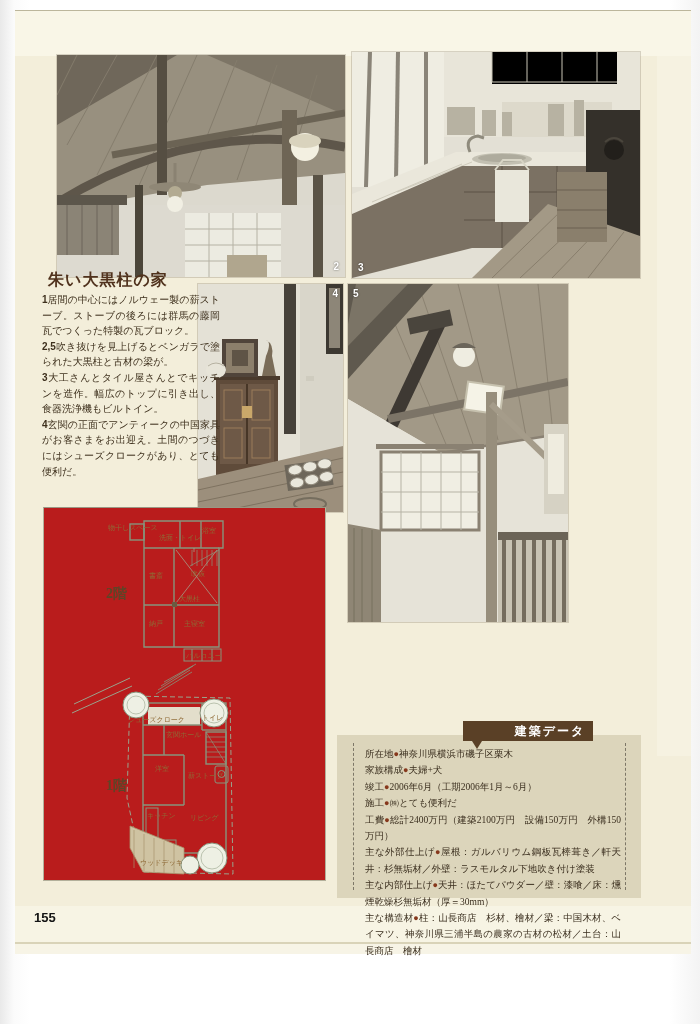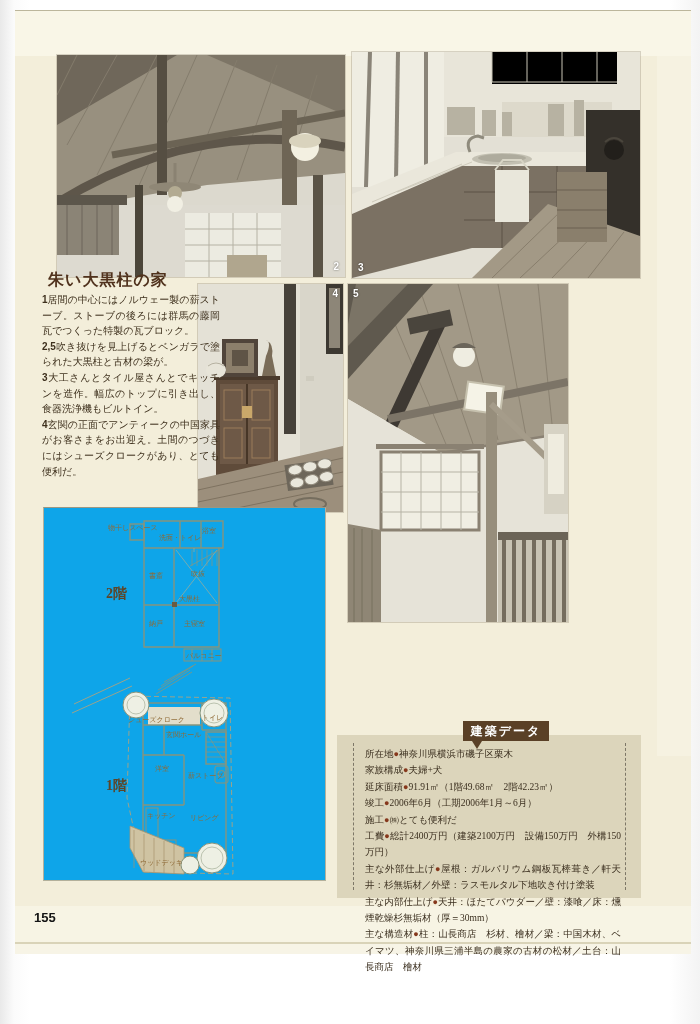--- a/index.html
+++ b/index.html
@@ -34,7 +34,7 @@
 
   .planbox{
     position:absolute;left:43px;top:507px;width:281px;height:372px;
-    background:#0ea5e9;border:1px solid #b3b09b;border-top-color:#9a9783;
+    background:#b91c1c;border:1px solid #b3b09b;border-top-color:#9a9783;
   }
   .planbox svg{display:block;}
 

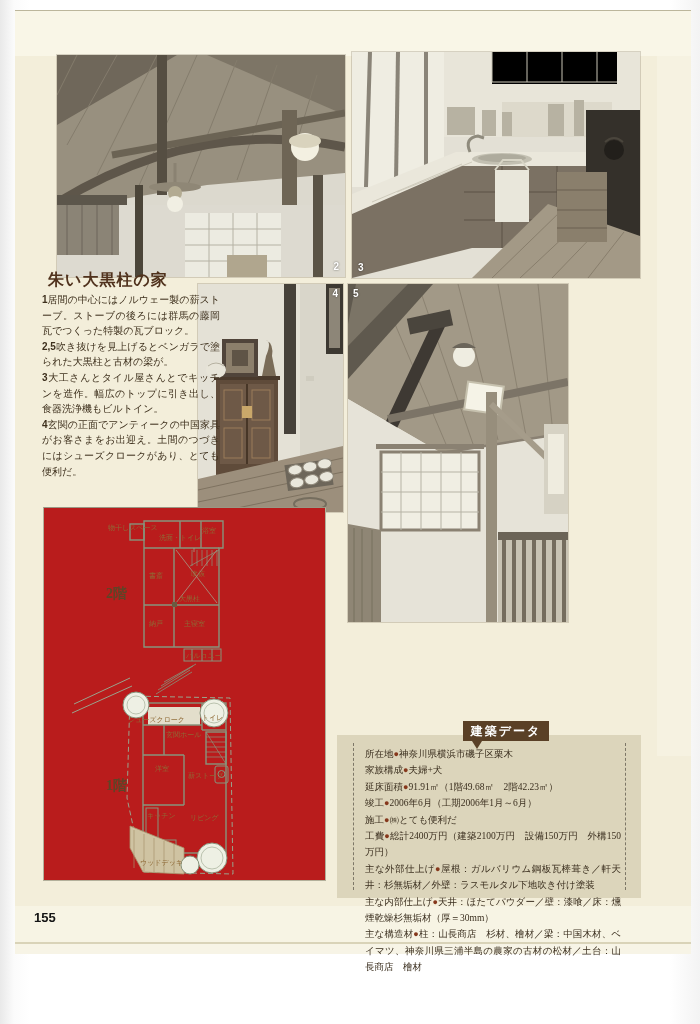--- a/index.html
+++ b/index.html
@@ -43,7 +43,7 @@
   .bd-badge{
     position:absolute;left:463px;top:721px;width:86px;height:20px;background:#5a4026;
     color:#fff;font-family:"Liberation Sans",sans-serif;font-weight:bold;font-size:12px;
-    letter-spacing:2px;text-align:center;line-height:20px;
+    letter-spacing:2px;text-align:center;line-height:20px;padding-left:44px;
   }
   .bd-tri{
     position:absolute;left:472px;top:741px;width:0;height:0;

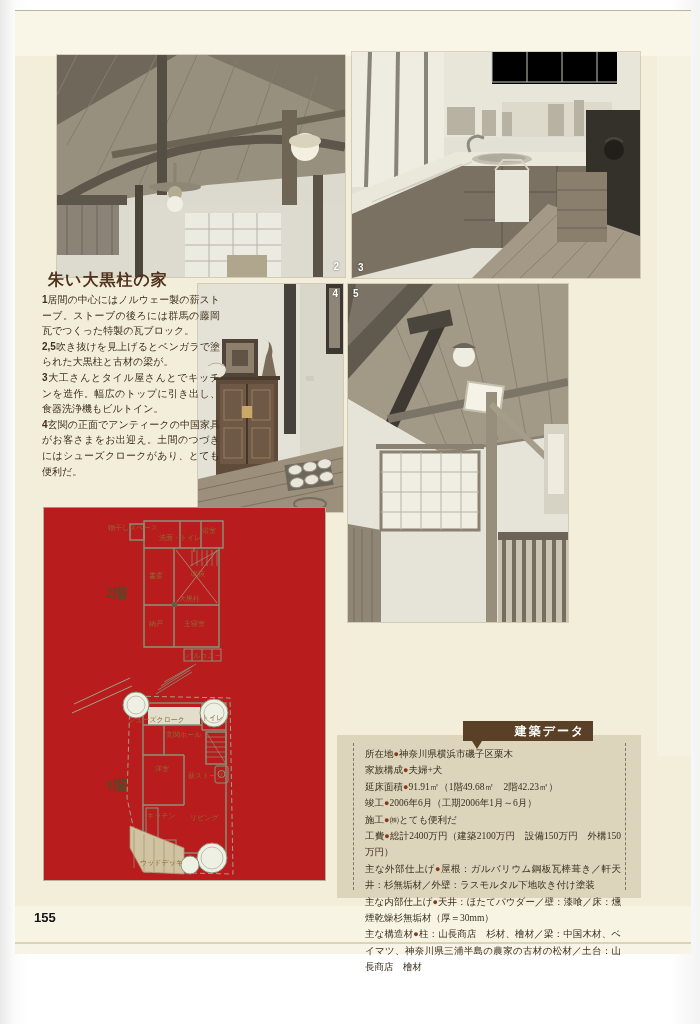--- a/index.html
+++ b/index.html
@@ -417,7 +417,6 @@
 <div class="bd-text">
   <div class="bd-row"><span>所在地</span><span class="bullet">●</span><span>神奈川県横浜市磯子区栗木</span></div>
   <div class="bd-row"><span>家族構成</span><span class="bullet">●</span><span>夫婦+犬</span></div>
-  <div class="bd-row"><span>延床面積</span><span class="bullet">●</span><span>91.91㎡（1階49.68㎡　2階42.23㎡）</span></div>
   <div class="bd-row"><span>竣工</span><span class="bullet">●</span><span>2006年6月（工期2006年1月～6月）</span></div>
   <div class="bd-row"><span>施工</span><span class="bullet">●</span><span>㈱とても便利だ</span></div>
   <div class="bd-row"><span>工費</span><span class="bullet">●</span><span>総計2400万円（建築2100万円　設備150万円　外構150万円）</span></div>

